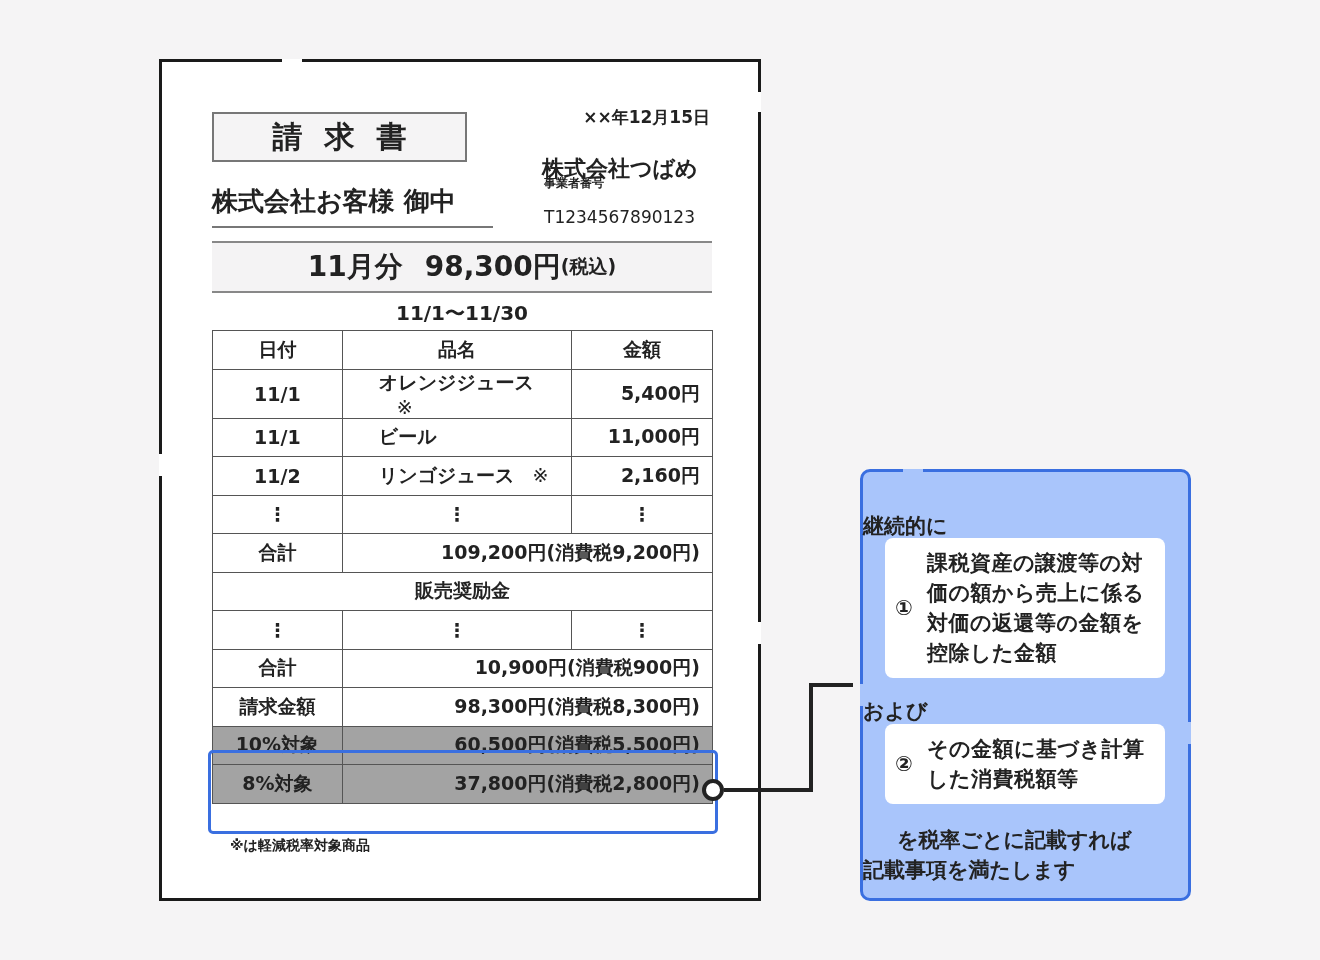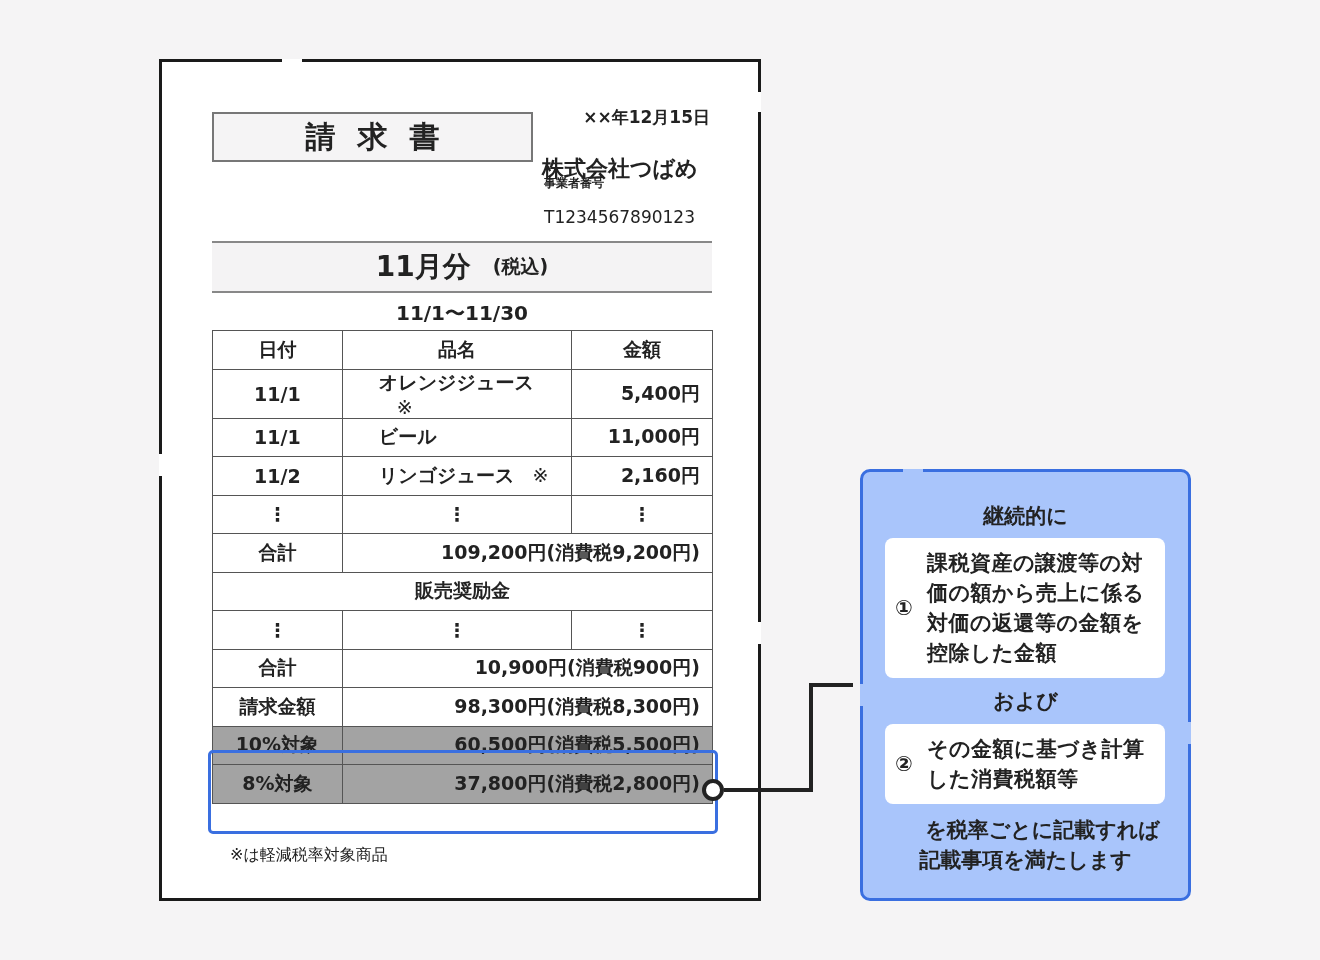--- a/index.html
+++ b/index.html
@@ -13,7 +13,7 @@
   .gap { position: absolute; background: #ffffff; }
 
   .title-box {
-    position: absolute; left: 50px; top: 50px; width: 321px; height: 50px;
+    position: absolute; left: 50px; top: 50px; width: 255px; height: 50px;
     border: 2px solid #777; background: #f5f4f5;
     display: flex; align-items: center; justify-content: center;
     font-size: 30px; font-weight: bold; letter-spacing: 22px; padding-left: 22px;

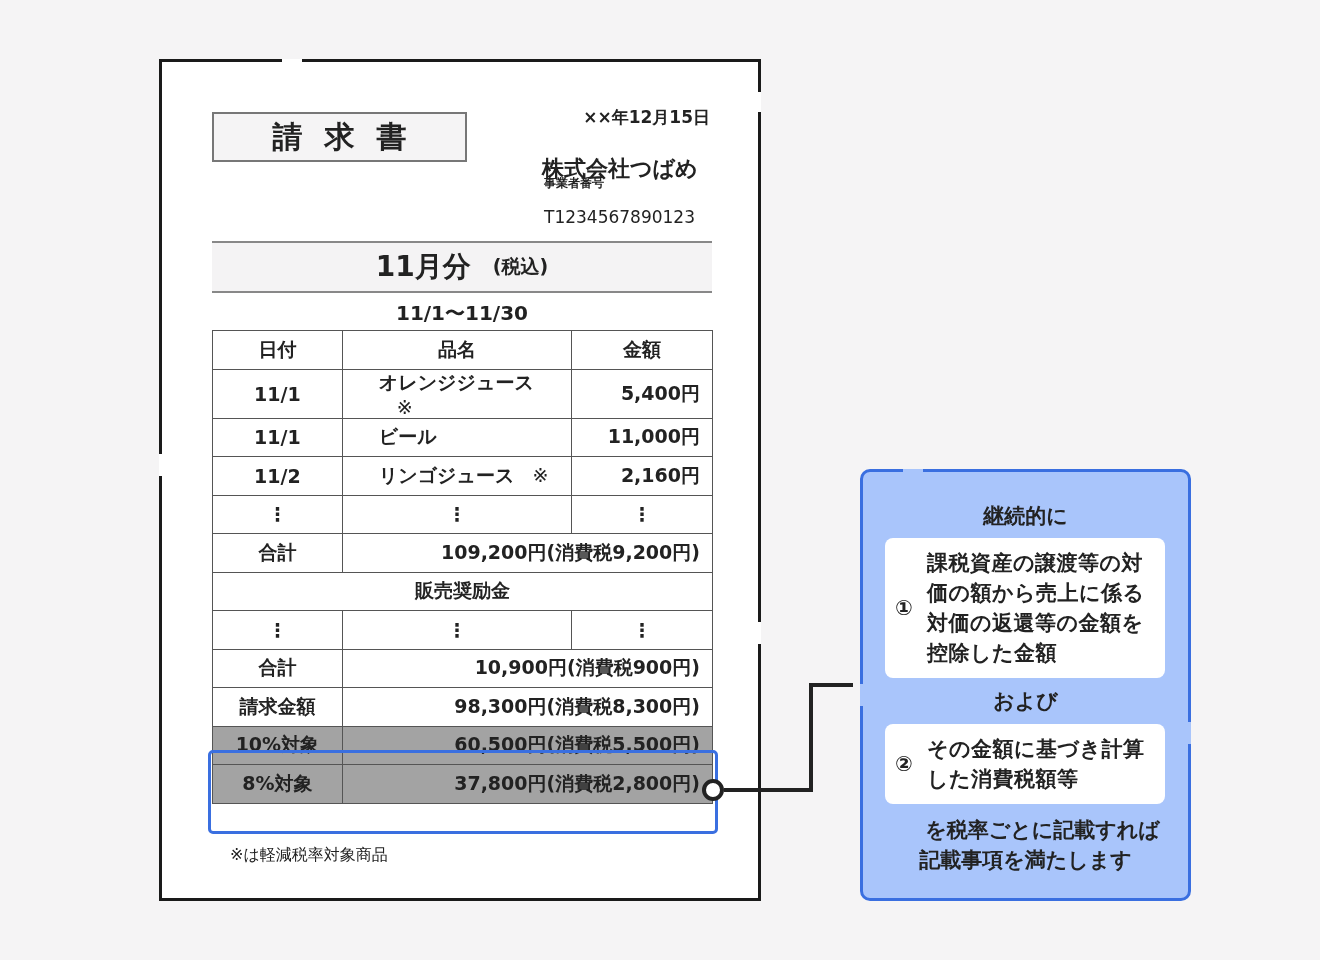--- a/index.html
+++ b/index.html
@@ -91,6 +91,7 @@
   <div class="company">株式会社つばめ</div>
   <div class="regnum-label">事業者番号</div>
   <div class="regnum">T1234567890123</div>
+  <div class="customer">株式会社お客様 御中</div>
 
   <div class="summary">
     <span>11月分</span>

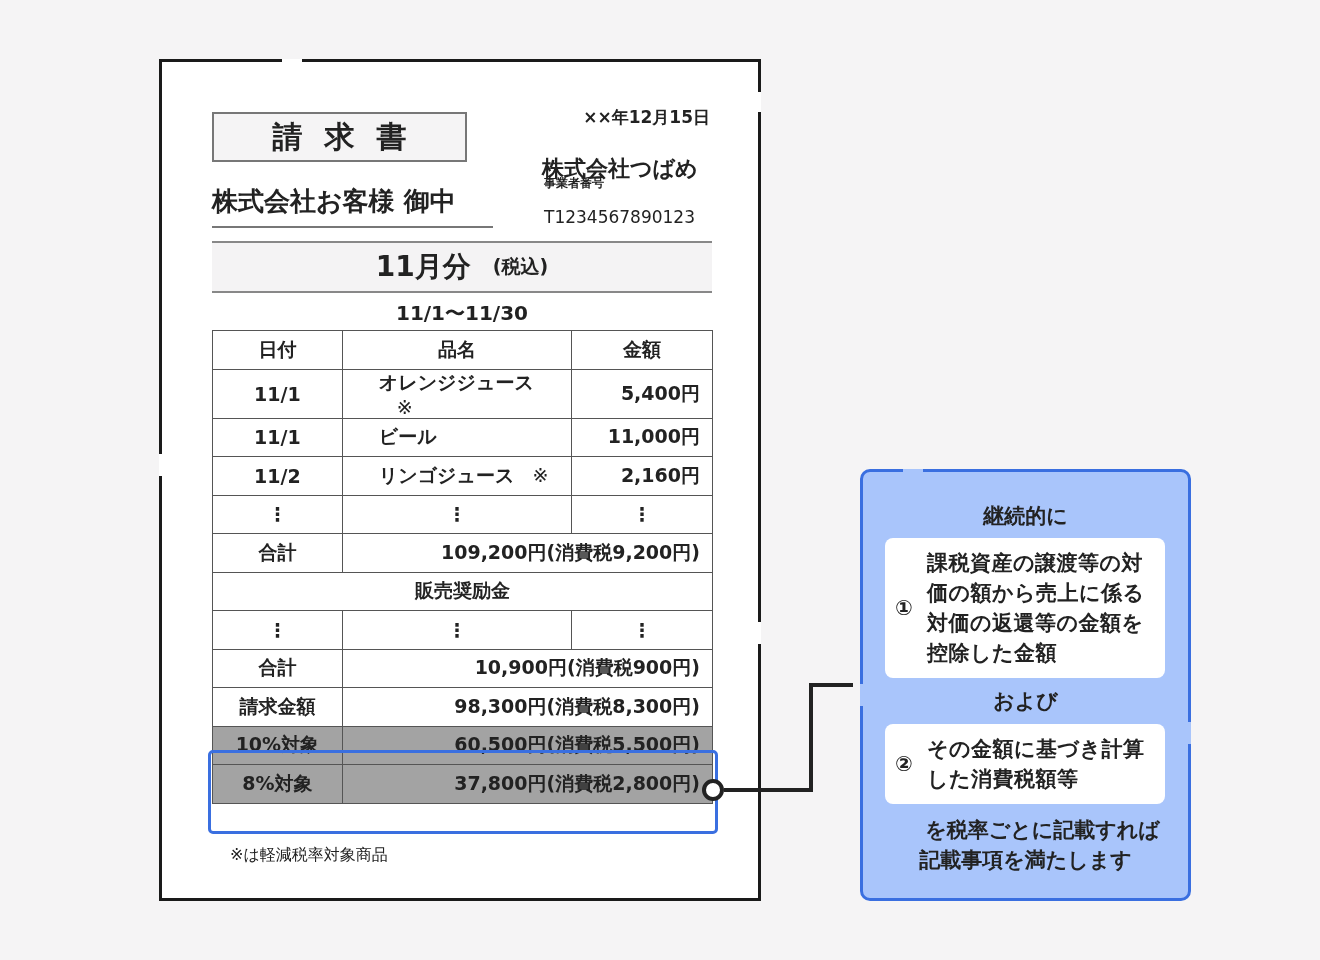--- a/index.html
+++ b/index.html
@@ -96,6 +96,7 @@
   <div class="summary">
     <span>11月分</span>
     <span class="sp"></span>
+    <span>98,300円</span>
     <span class="small">(税込)</span>
   </div>
 

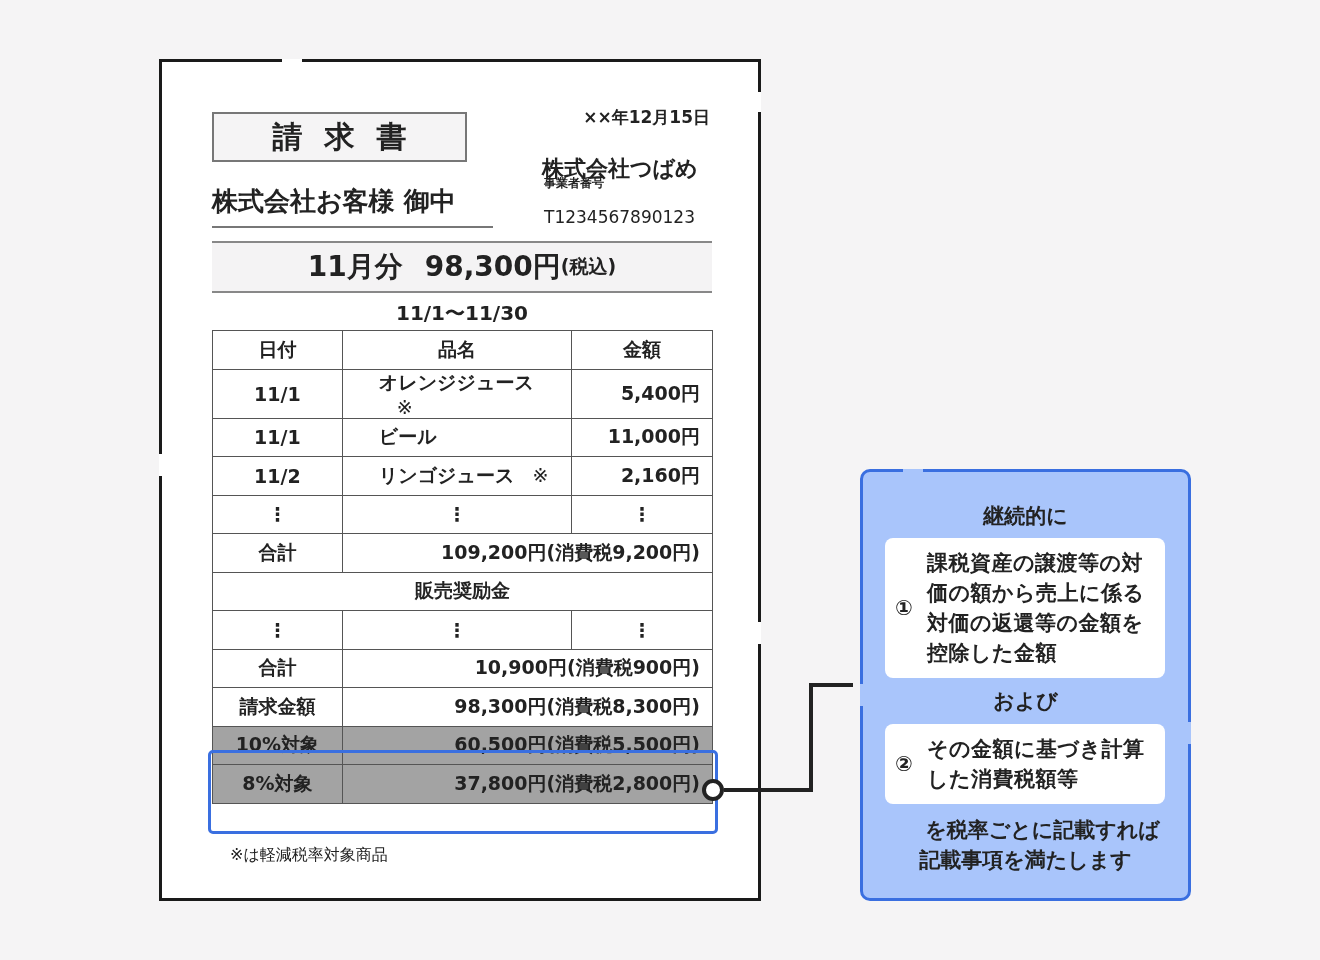--- a/index.html
+++ b/index.html
@@ -68,7 +68,7 @@
     background: #a9c5fb; border: 3px solid #3a6fe0; border-radius: 10px;
   }
   .panel .pgap { position: absolute; background: #a9c5fb; }
-  .p-head { position: absolute; left: 0; width: 100%; text-align: center; font-size: 21px; font-weight: bold; color: #222; }
+  .p-head { position: absolute; left: 0; width: 100%; text-align: left; font-size: 21px; font-weight: bold; color: #222; margin-top: 10px; }
   .card {
     position: absolute; left: 22px; width: 280px; background: #fff; border-radius: 8px;
     display: flex; align-items: center; padding: 0 10px 0 10px;

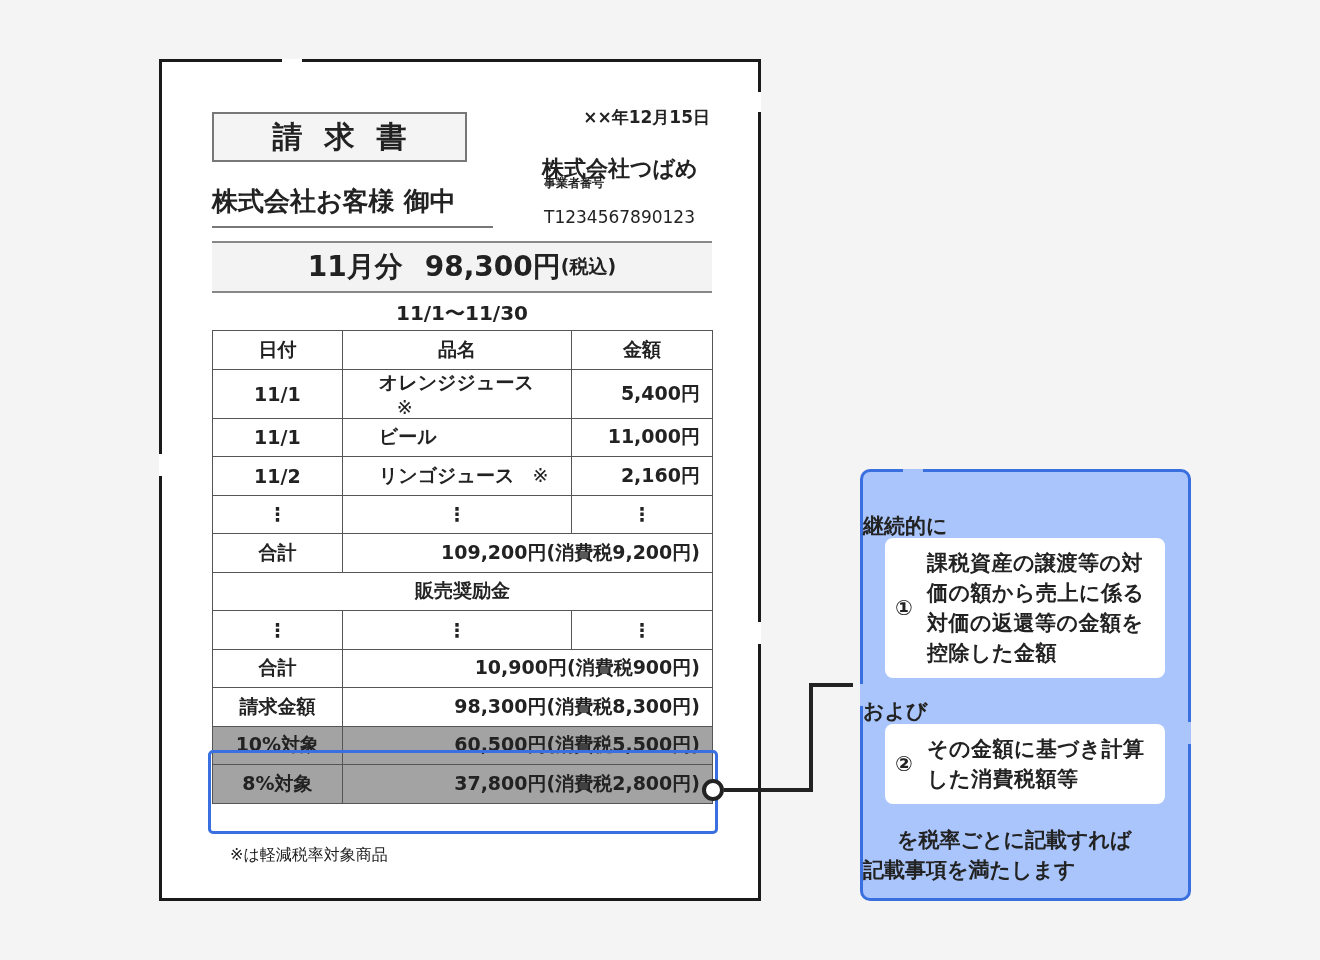--- a/index.html
+++ b/index.html
@@ -55,7 +55,7 @@
     position: absolute; left: 46px; top: 688px; width: 510px; height: 84px;
     border: 3px solid #3a6fe0; border-radius: 5px; pointer-events: none;
   }
-  .footnote { position: absolute; left: 68px; top: 775px; font-size: 16px; font-weight: normal; margin-top: 8px; }
+  .footnote { position: absolute; left: 68px; top: 775px; font-size: 14px; font-weight: bold; }
 
   .connector { position: absolute; }
   .dot {

